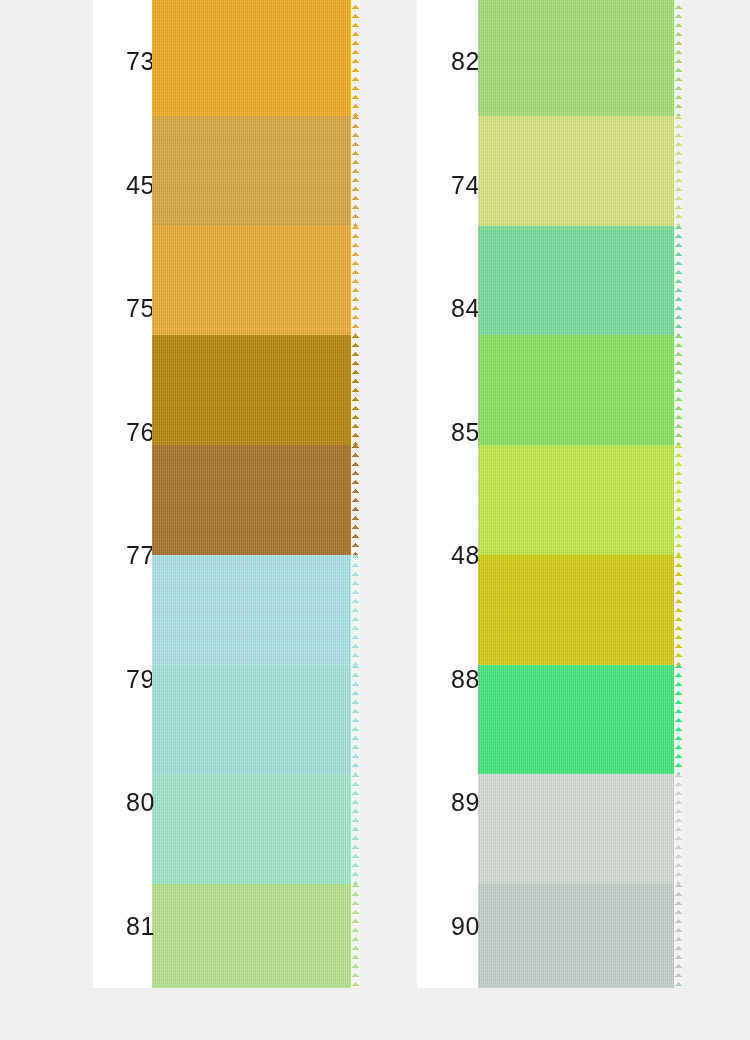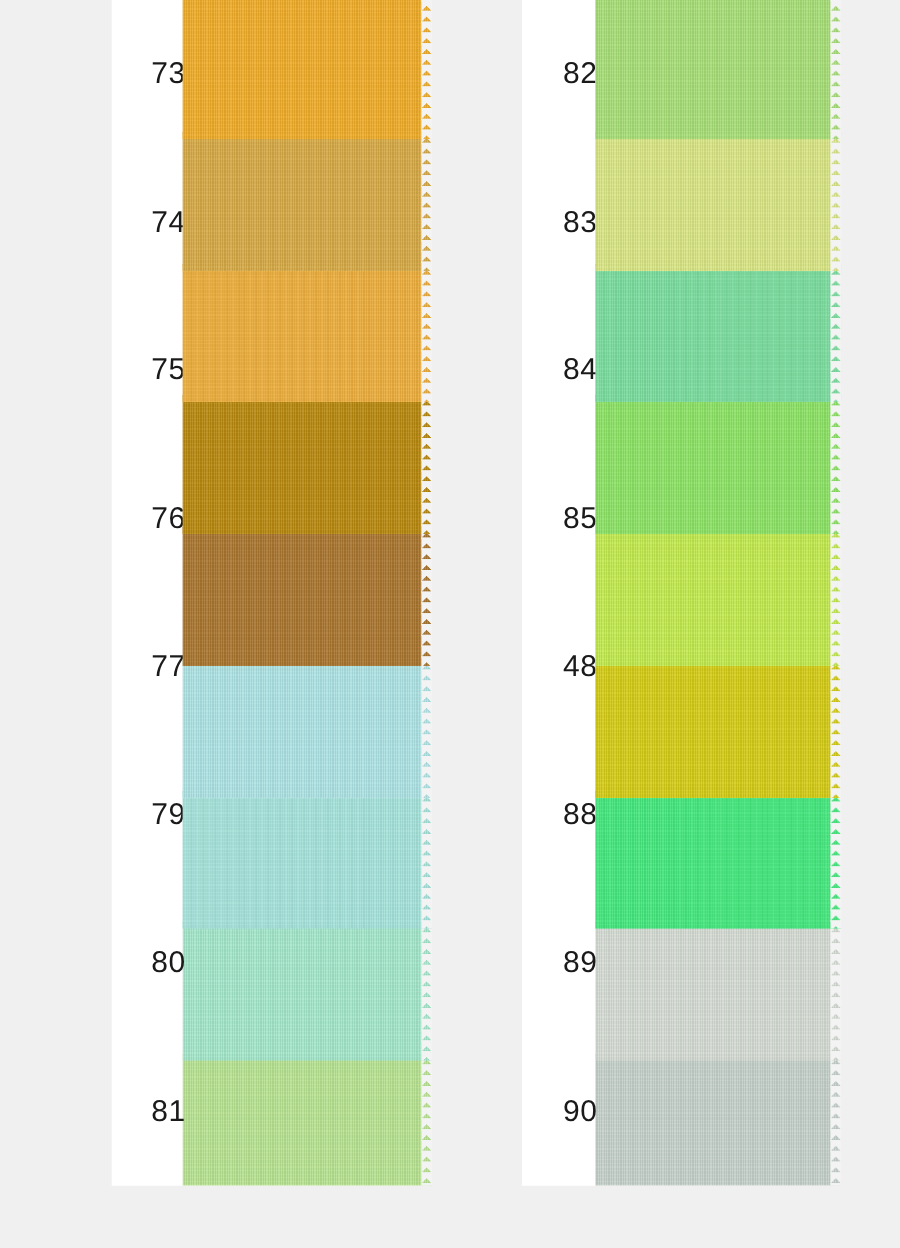--- a/index.html
+++ b/index.html
@@ -35,7 +35,7 @@
   }
 
   #card-left  { left: 93px;  width: 267px; height: 988px; }
-  #card-right { left: 435px; width: 266px; height: 988px; }
+  #card-right { left: 417px; width: 266px; height: 988px; }
 
   
   .label-rail {

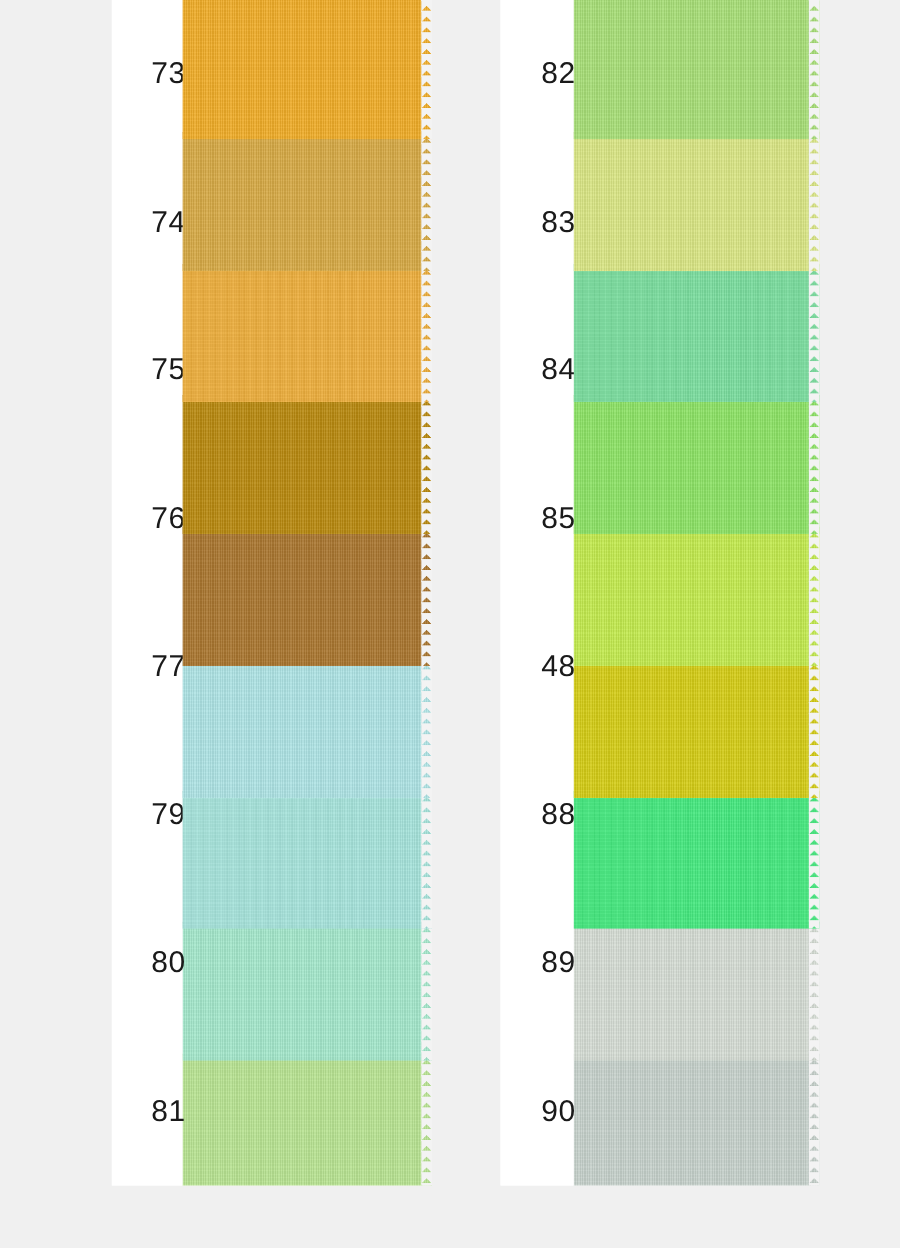--- a/index.html
+++ b/index.html
@@ -145,7 +145,7 @@
   <div class="swatch-card" id="card-left">
     <div class="label-rail">
         <div class="row-label">73</div>
-        <div class="row-label">74</div>
+        <div class="row-label">45</div>
         <div class="row-label">75</div>
         <div class="row-label">76</div>
         <div class="row-label">77</div>

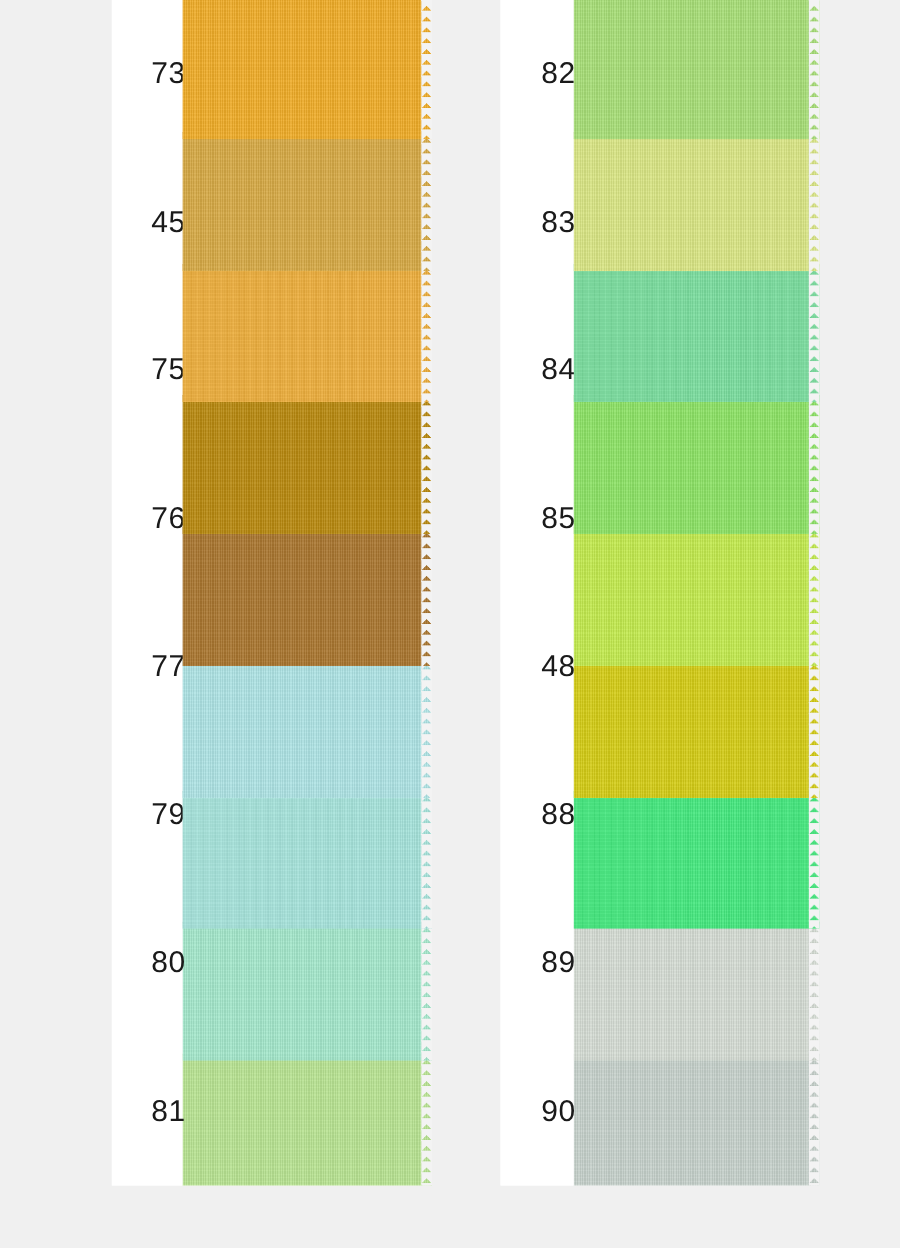--- a/index.html
+++ b/index.html
@@ -205,7 +205,7 @@
   <div class="swatch-card" id="card-right">
     <div class="label-rail">
         <div class="row-label">82</div>
-        <div class="row-label">83</div>
+        <div class="row-label">74</div>
         <div class="row-label">84</div>
         <div class="row-label">85</div>
         <div class="row-label">48</div>

